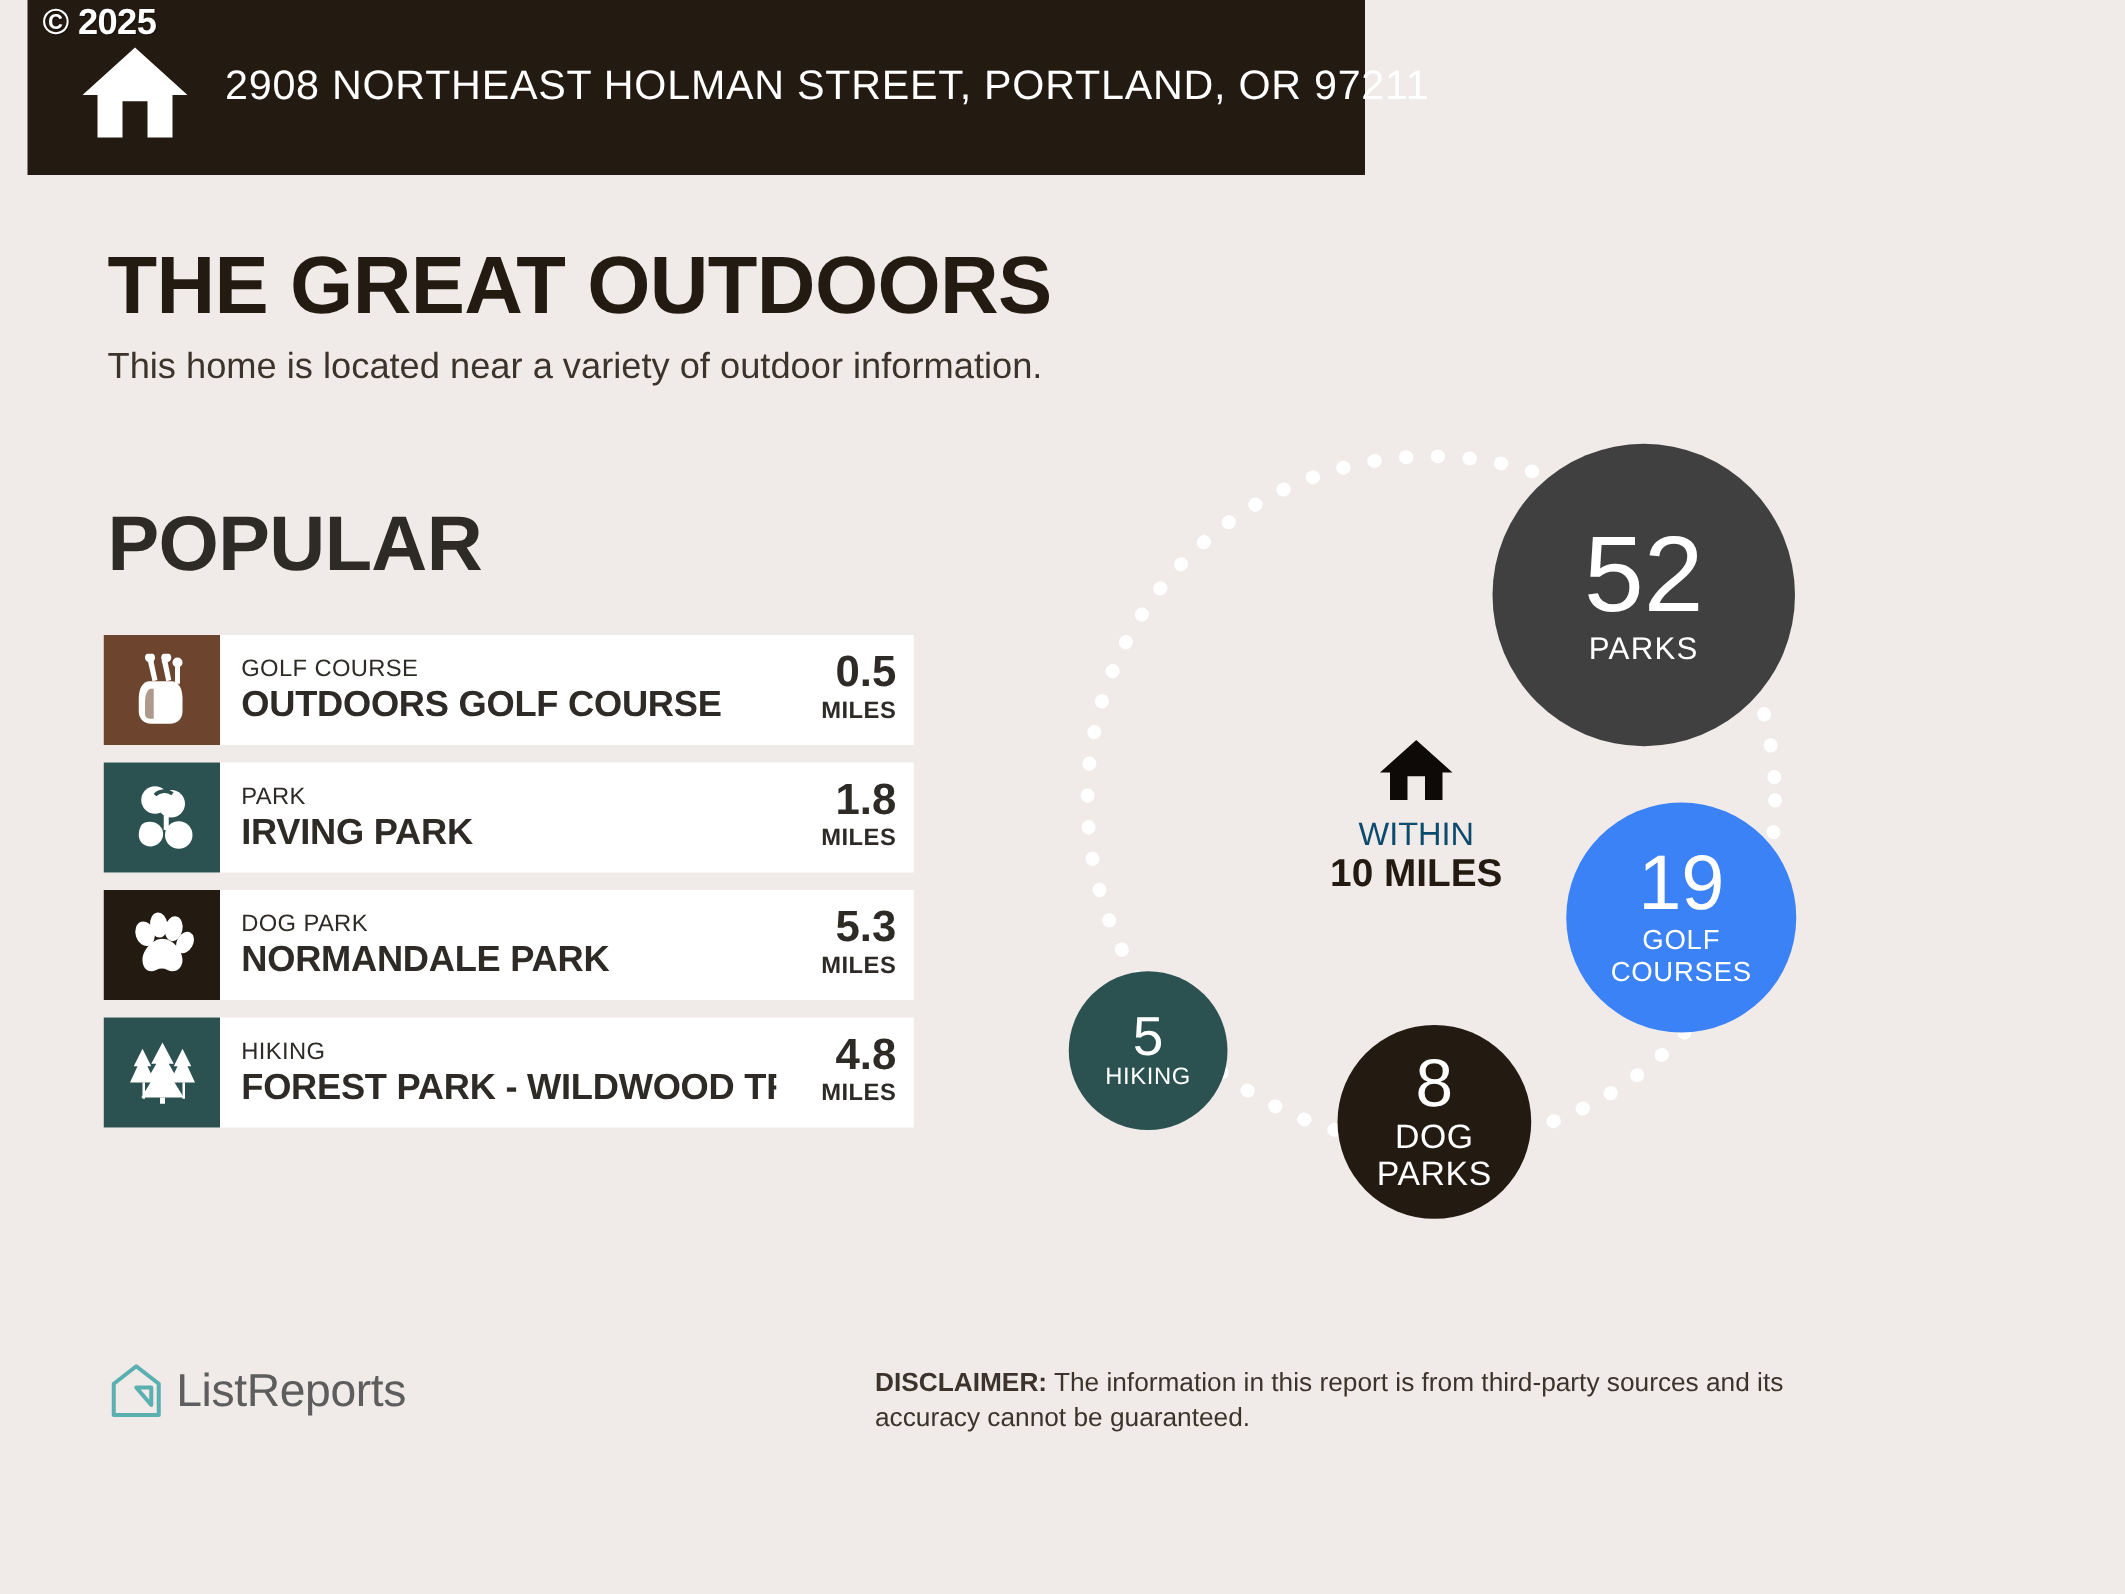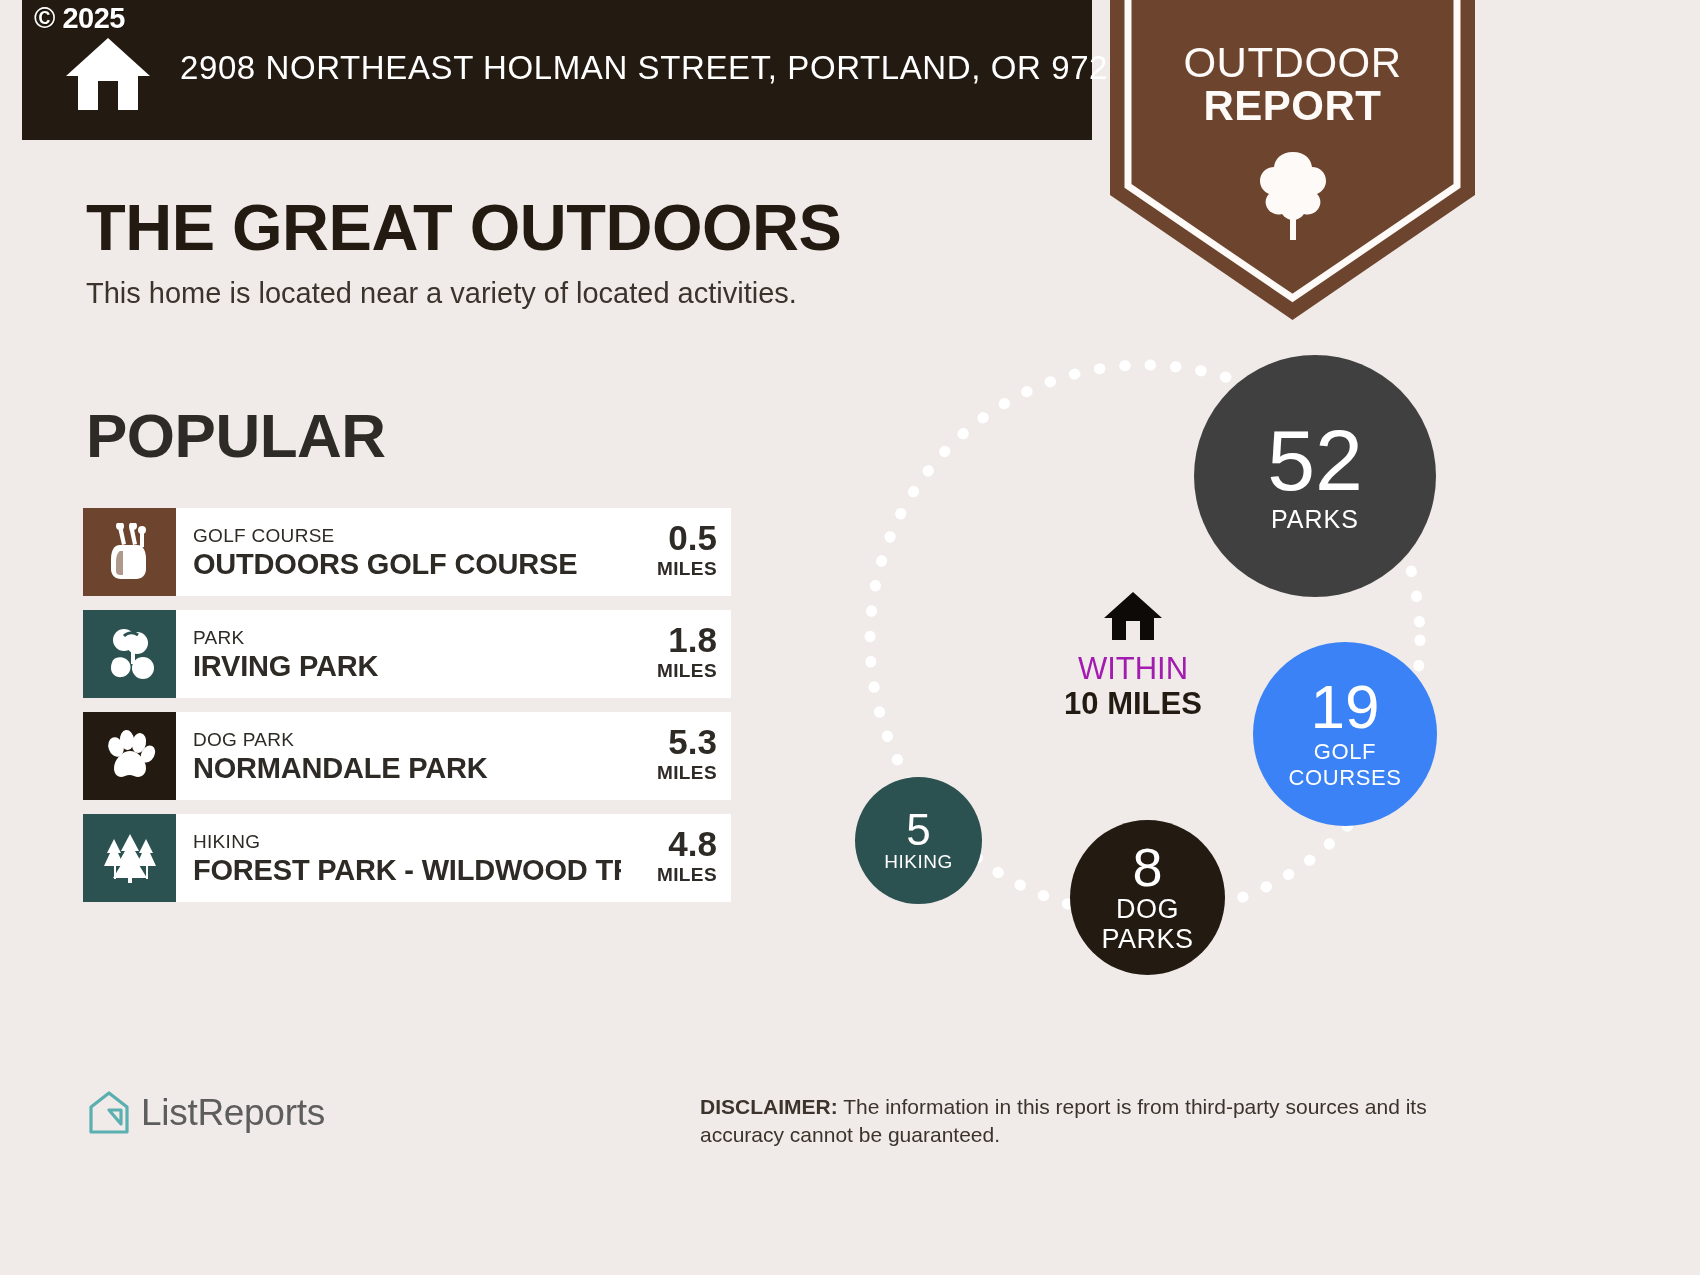--- a/index.html
+++ b/index.html
@@ -294,20 +294,6 @@
 
   <div class="address">2908 NORTHEAST HOLMAN STREET, PORTLAND, OR 97211</div>
 
-  <div class="badge">
-    <svg width="365" height="320" viewBox="0 0 365 320">
-      <path d="M0 0 L365 0 L365 195 L182.5 320 L0 195 Z" fill="#6d452e"></path>
-      <path d="M18 0 L18 186 L182.5 298 L347 186 L347 0" fill="none" stroke="#fdfaf7" stroke-width="7"></path>
-    </svg>
-    <div class="badge-txt">
-      <div class="l1">OUTDOOR</div>
-      <div class="l2">REPORT</div>
-    </div>
-    <svg class="badge-tree" viewBox="0 0 78 92">
-      <path d="M39 2 C27 2 21 9 20 17 C12 17 6 23 6 31 C6 37 10 42 15 44 C12 47 11 51 12 55 C14 62 21 66 28 64 C31 68 35 70 39 70 C43 70 47 68 50 64 C57 66 64 62 66 55 C67 51 66 47 63 44 C68 42 72 37 72 31 C72 23 66 17 58 17 C57 9 51 2 39 2 Z" fill="#fdfaf7"></path>
-      <path d="M36 52 L36 90 L42 90 L42 52 Z M39 64 L54 52 L57 55 L39 69 Z M39 62 L25 51 L22 54 L39 67 Z" fill="#fdfaf7"></path>
-    </svg>
-  </div>
 
   <div class="h-title">THE GREAT OUTDOORS</div>
   <div class="h-sub">This home is located near a variety of located activities.</div>

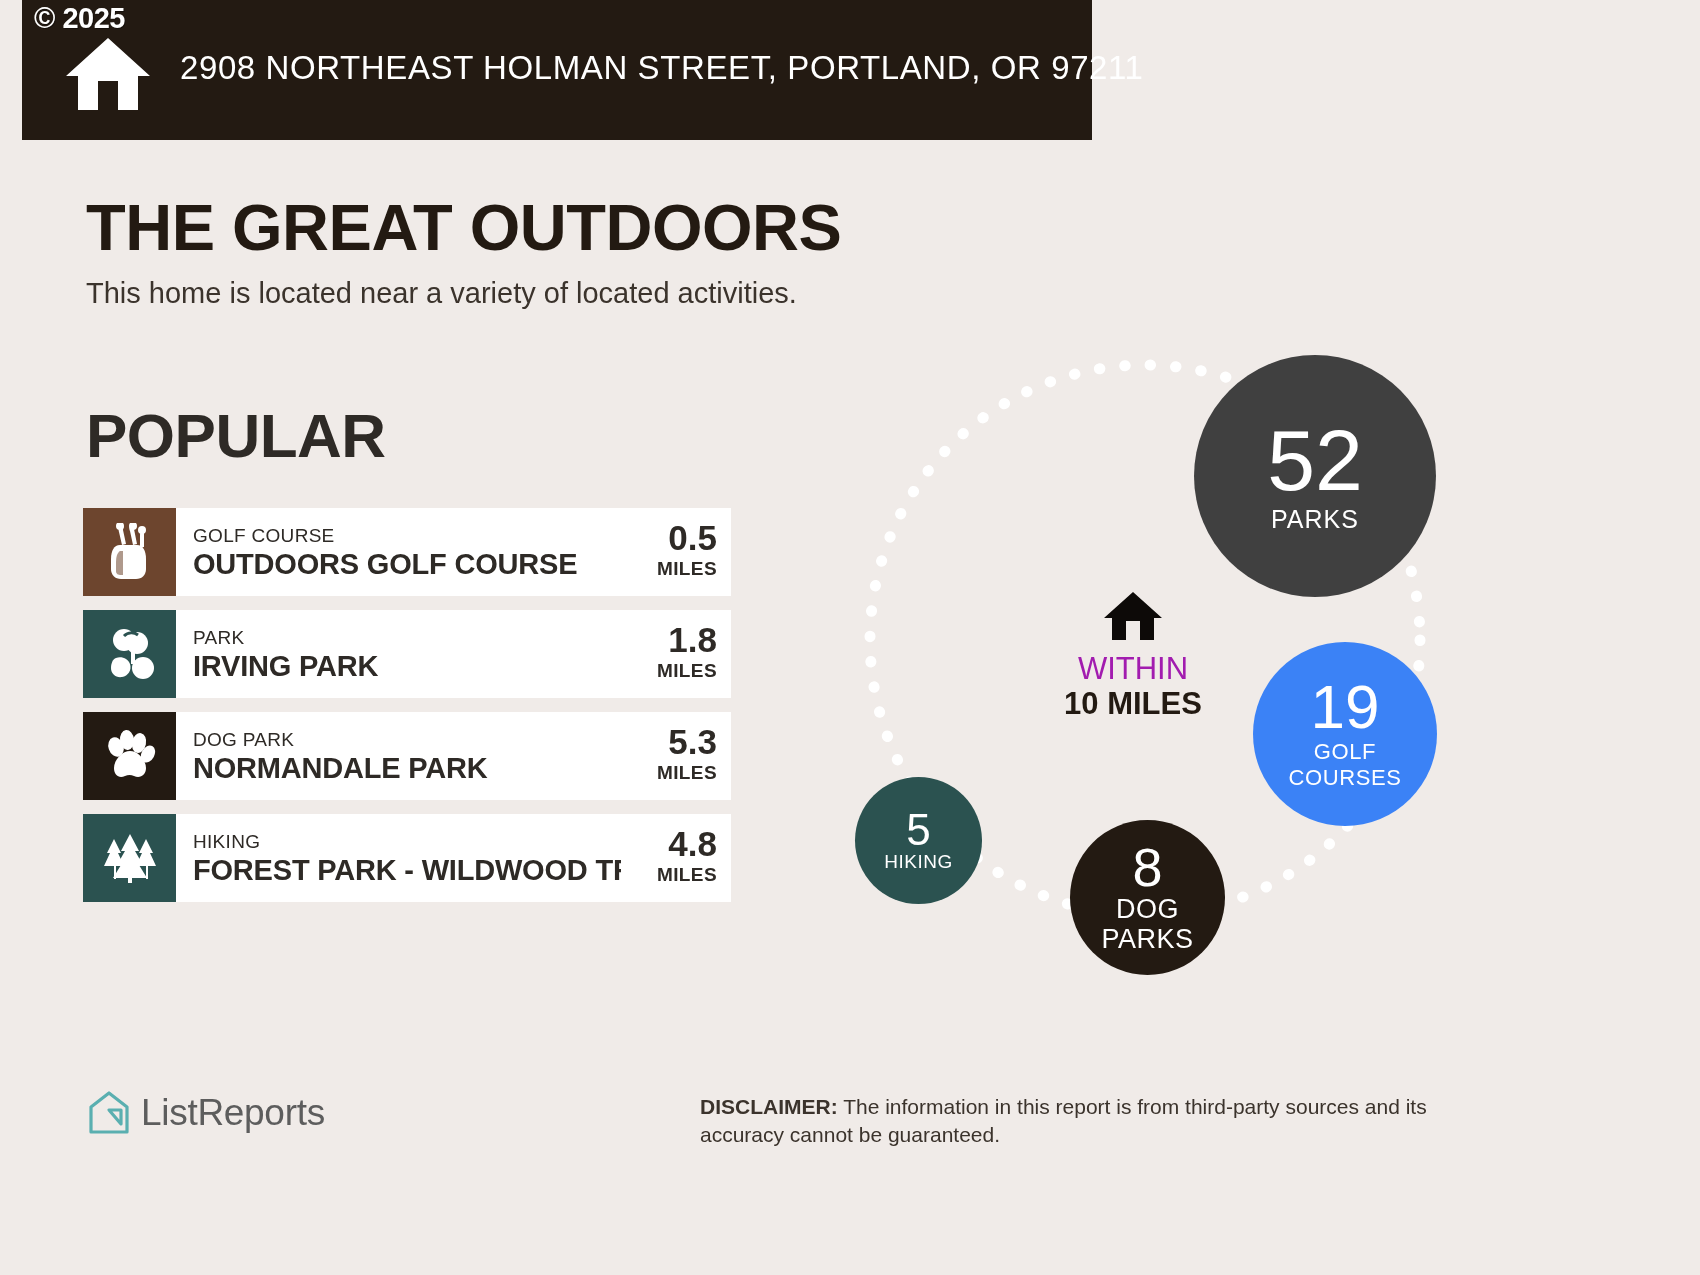--- a/index.html
+++ b/index.html
@@ -296,7 +296,7 @@
 
 
   <div class="h-title">THE GREAT OUTDOORS</div>
-  <div class="h-sub">This home is located near a variety of located activities.</div>
+  <div class="h-sub">This home is located near a variety of outdoor information.</div>
   <div class="h-popular">POPULAR</div>
 
   <div class="list">

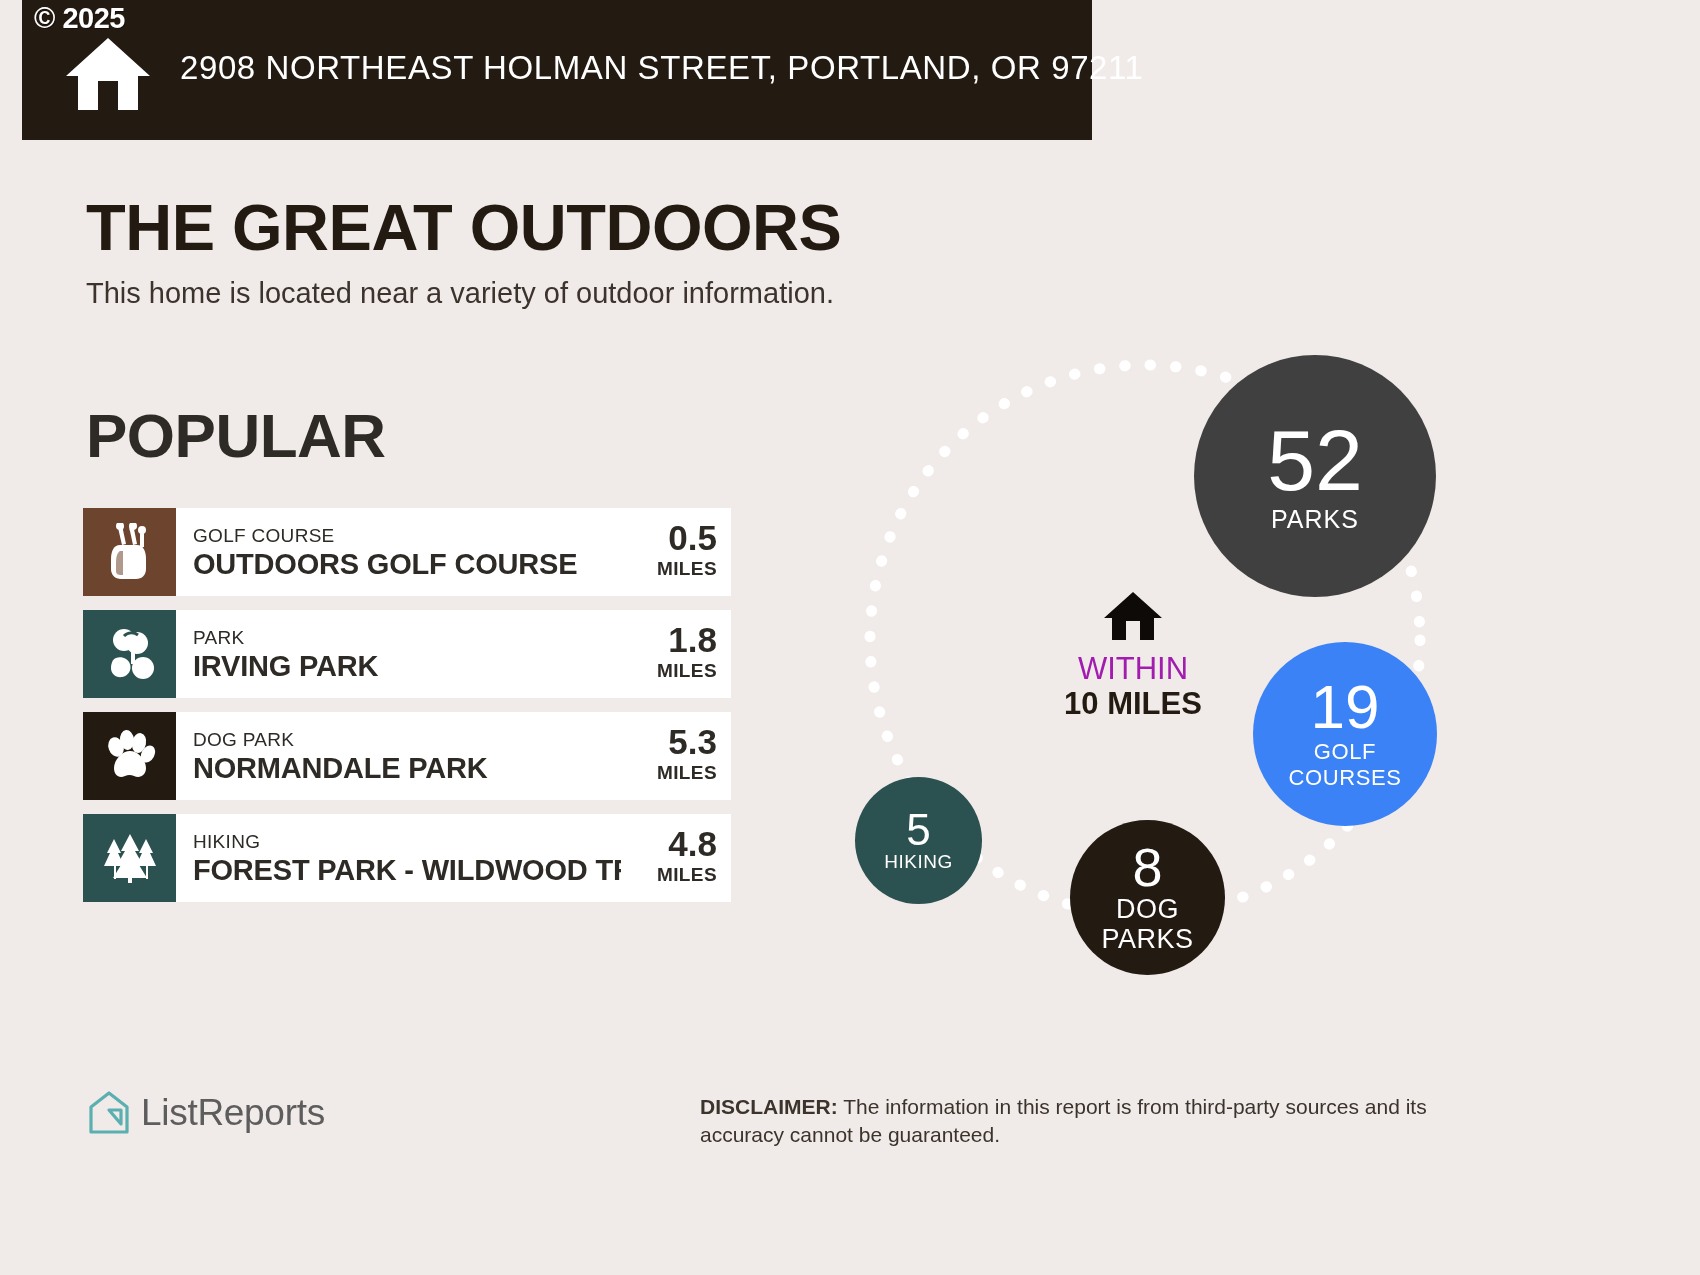--- a/index.html
+++ b/index.html
@@ -241,8 +241,8 @@
   }
   .center-home { width: 62px; height: 52px; }
   .center-l1 {
-    font-size: 31px;
-    color: #a21caf;
+    font-size: 26px;
+    color: #0c4a6e;
     line-height: 1.12;
     margin-top: 6px;
   }

